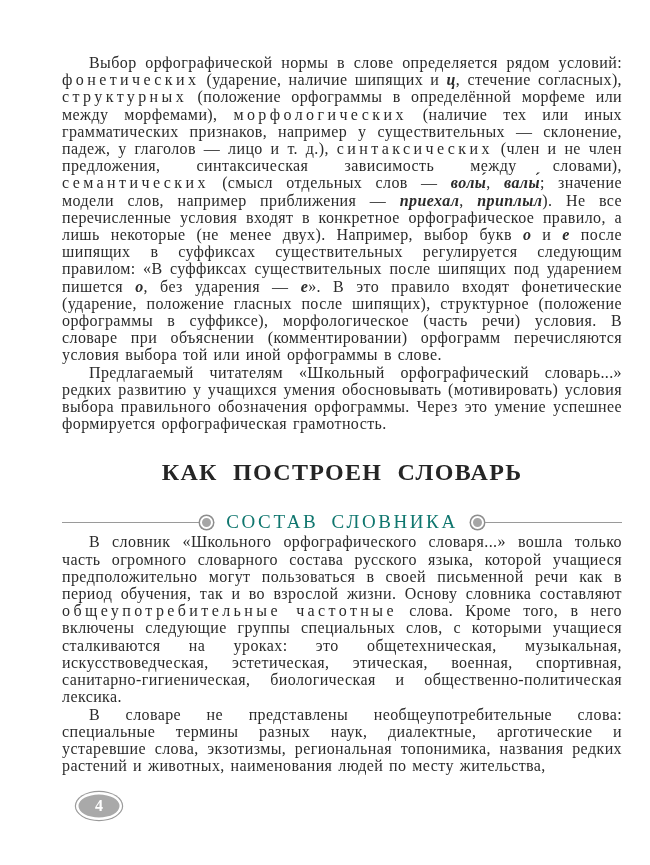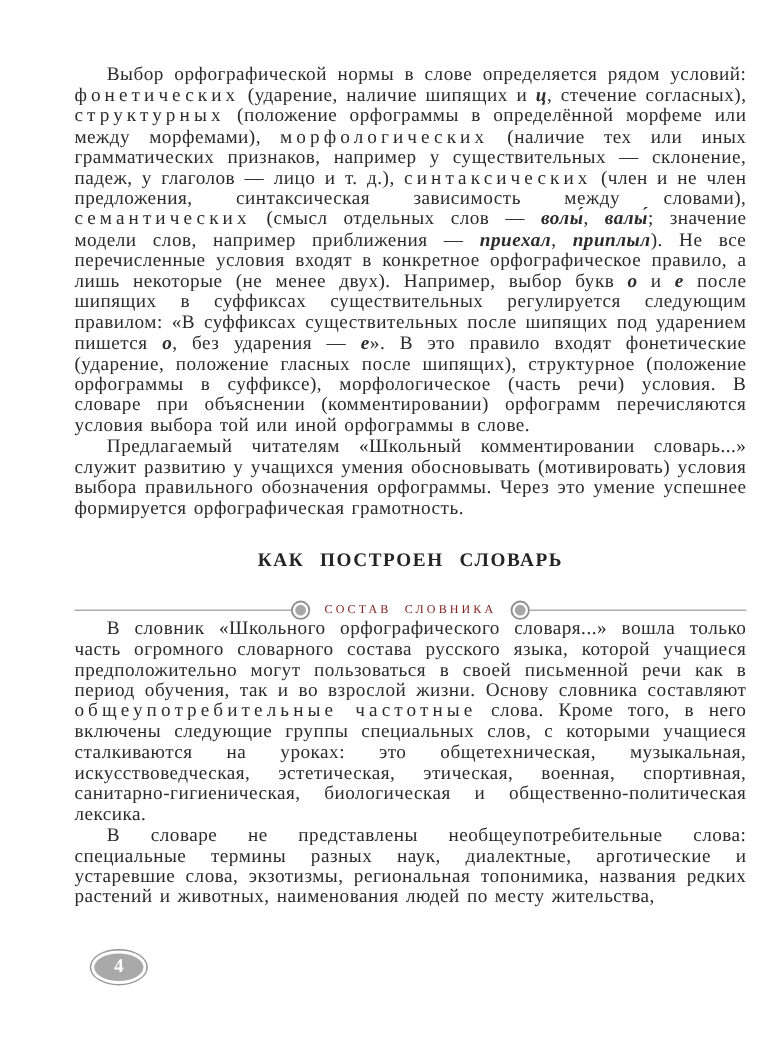--- a/index.html
+++ b/index.html
@@ -102,7 +102,7 @@
 
   <div class="body-text" id="intro-paragraphs">
       <p><span>Выбор орфографической нормы в слове определяется рядом условий: </span><span class="seg-spaced">фонетических</span><span> (ударение, наличие шипящих и </span><span class="seg-bold-italic">ц</span><span>, стечение согласных), </span><span class="seg-spaced">структурных</span><span> (положение орфограммы в определённой морфеме или между морфемами), </span><span class="seg-spaced">морфологических</span><span> (наличие тех или иных грамматических признаков, например у существительных — склонение, падеж, у глаголов — лицо и т. д.), </span><span class="seg-spaced">синтаксических</span><span> (член и не член предложения, синтаксическая зависимость между словами), </span><span class="seg-spaced">семантических</span><span> (смысл отдельных слов — </span><span class="seg-bold-italic">волы́</span><span>, </span><span class="seg-bold-italic">валы́</span><span>; значение модели слов, например приближения — </span><span class="seg-bold-italic">приехал</span><span>, </span><span class="seg-bold-italic">приплыл</span><span>). Не все перечисленные условия входят в конкретное орфографическое правило, а лишь некоторые (не менее двух). Например, выбор букв </span><span class="seg-bold-italic">о</span><span> и </span><span class="seg-bold-italic">е</span><span> после шипящих в суффиксах существительных регулируется следующим правилом: «В суффиксах существительных после шипящих под ударением пишется </span><span class="seg-bold-italic">о</span><span>, без ударения — </span><span class="seg-bold-italic">е</span><span>». В это правило входят фонетические (ударение, положение гласных после шипящих), структурное (положение орфограммы в суффиксе), морфологическое (часть речи) условия. В словаре при объяснении (комментировании) орфограмм перечисляются условия выбора той или иной орфограммы в слове.</span></p>
-      <p><span>Предлагаемый читателям «Школьный комментировании словарь...» служит развитию у учащихся умения обосновывать (мотивировать) условия выбора правильного обозначения орфограммы. Через это умение успешнее формируется орфографическая грамотность.</span></p>
+      <p><span>Предлагаемый читателям «Школьный орфографический словарь...» редких развитию у учащихся умения обосновывать (мотивировать) условия выбора правильного обозначения орфограммы. Через это умение успешнее формируется орфографическая грамотность.</span></p>
     </div>
 
   <h1 class="section-heading">КАК ПОСТРОЕН СЛОВАРЬ</h1>

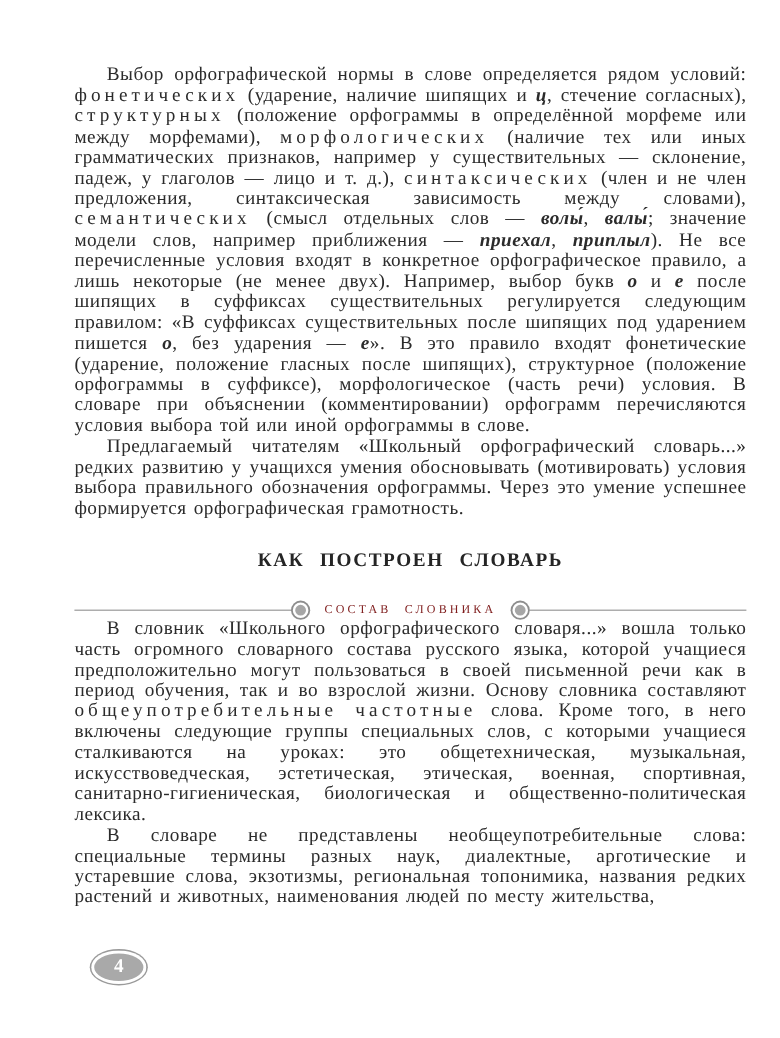--- a/index.html
+++ b/index.html
@@ -40,7 +40,7 @@
   .section-heading {
     margin: 27px 0 0 0;
     text-align: center;
-    font-size: 16px;
+    font-size: 24px;
     font-weight: bold;
     letter-spacing: 1.3px;
     word-spacing: 8px;

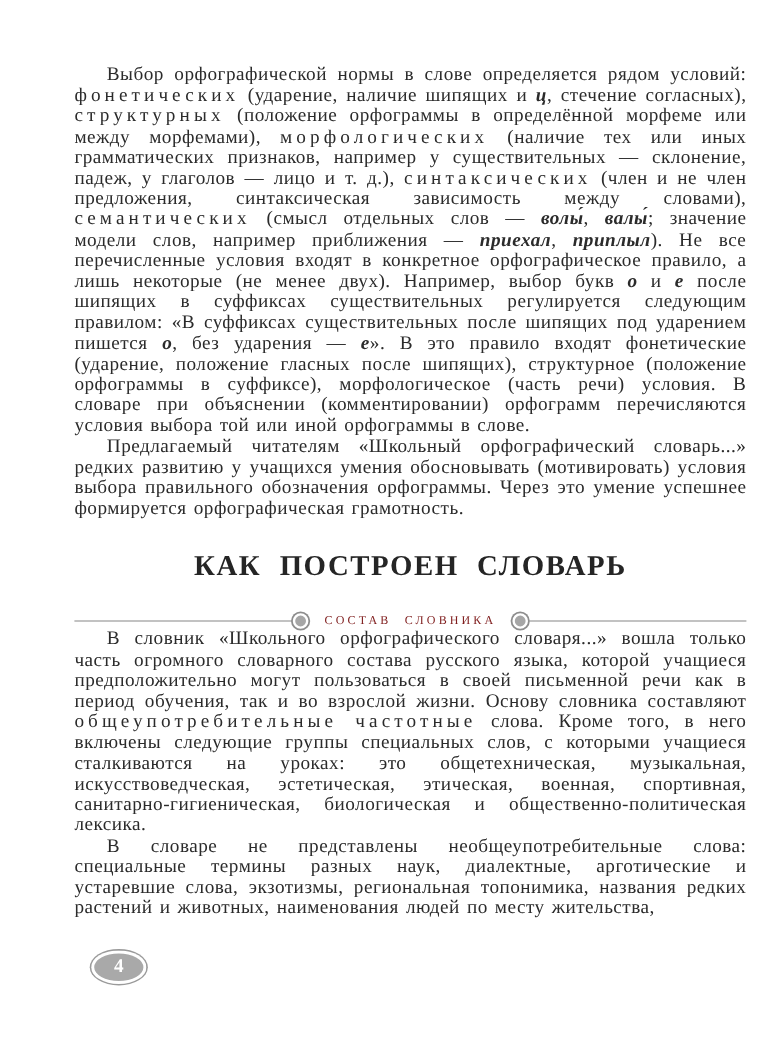--- a/index.html
+++ b/index.html
@@ -68,10 +68,10 @@
   }
   .subheading-label {
     margin: 0 12px;
-    font-size: 10px;
+    font-size: 19px;
     letter-spacing: 2.6px;
     word-spacing: 6px;
-    color: #7f1d1d;
+    color: #0f766e;
     white-space: nowrap;
   }
   .section-body {

